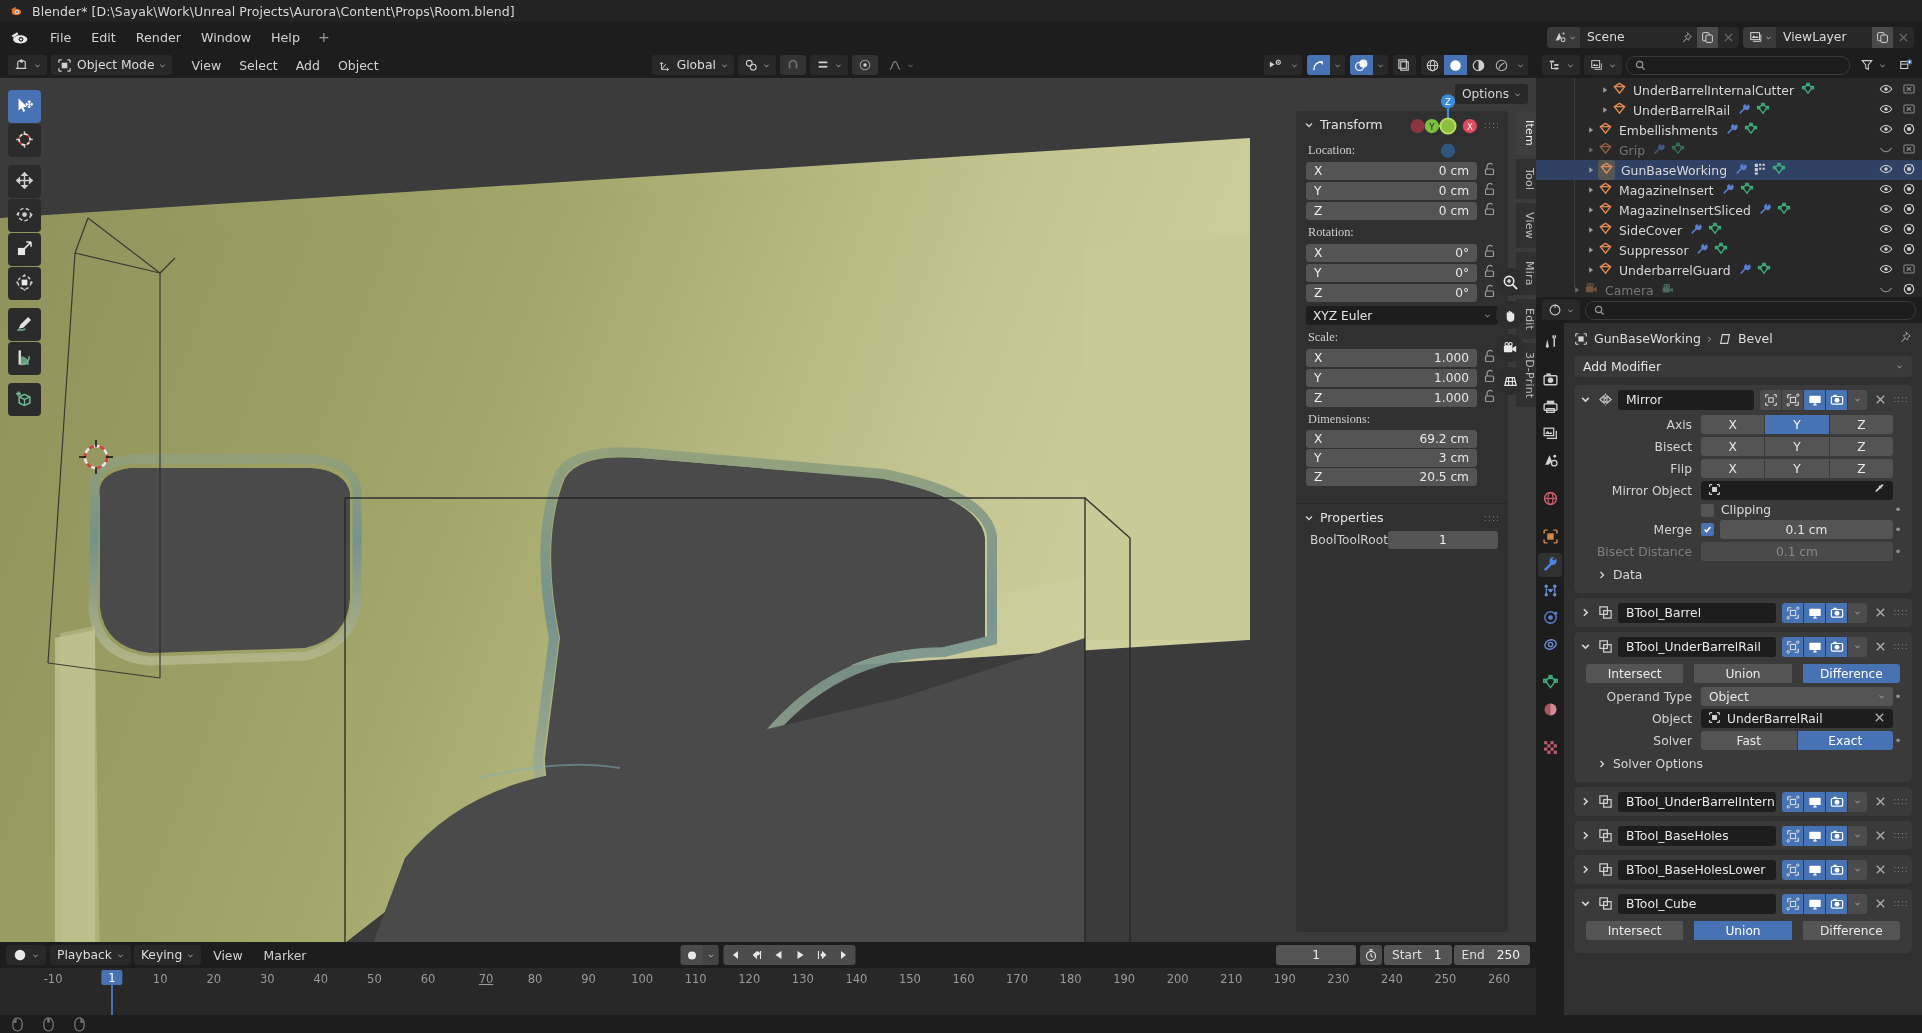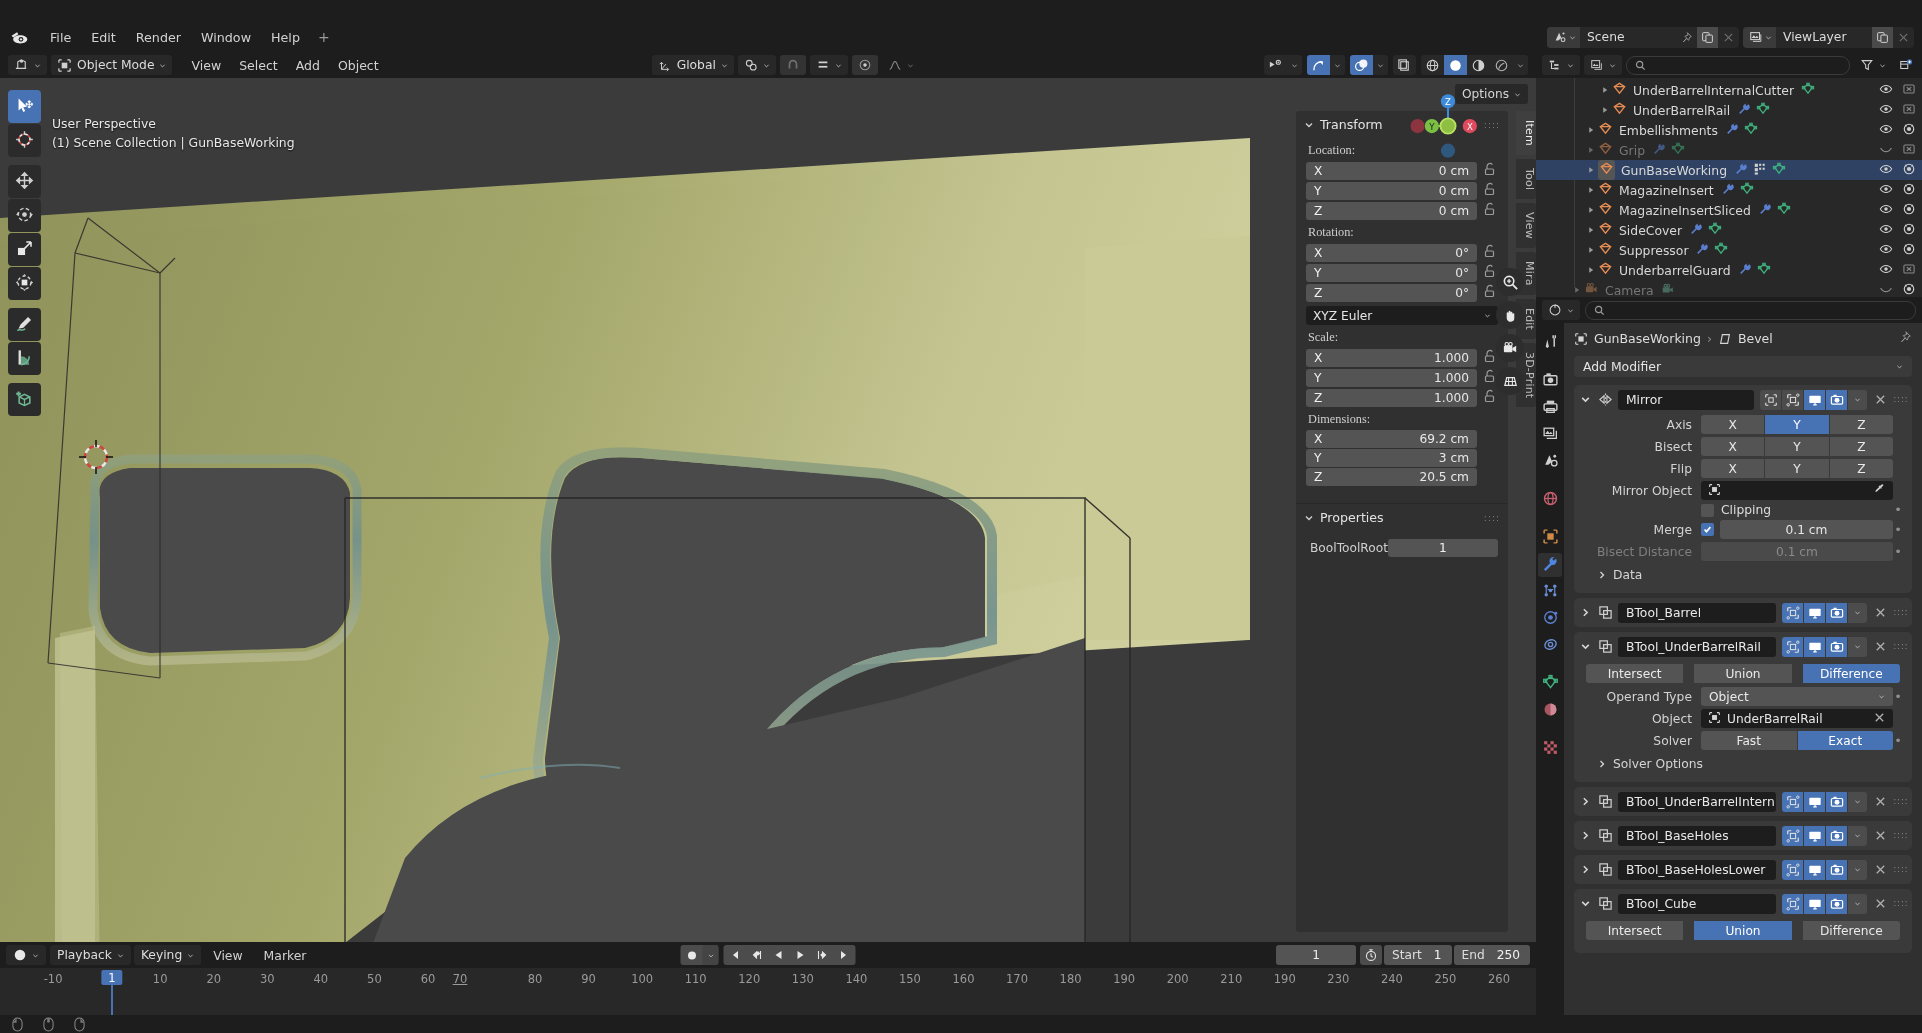--- a/index.html
+++ b/index.html
@@ -298,6 +298,15 @@
 
 <div id="app">
 
+  <div class="titlebar">
+    <svg class="tlogo" viewBox="0 0 24 24">
+      <path d="M3 13.5c0-3 3.5-5.5 8-5.5s8 2.5 8 5.5S15.5 19 11 19s-8-2.5-8-5.5z" fill="#f5792a"></path>
+      <circle cx="12" cy="13.5" r="3.2" fill="#fff"></circle>
+      <circle cx="12" cy="13.5" r="1.6" fill="#265787"></circle>
+      <path d="M2 9.5L9 5l1.5 2.4L4 11z" fill="#f5792a"></path>
+    </svg>
+    <span class="ttext">Blender* [D:\Sayak\Work\Unreal Projects\Aurora\Content\Props\Room.blend]</span>
+  </div>
 
   <div class="topbar">
     <svg class="blogo" viewBox="0 0 28 20">

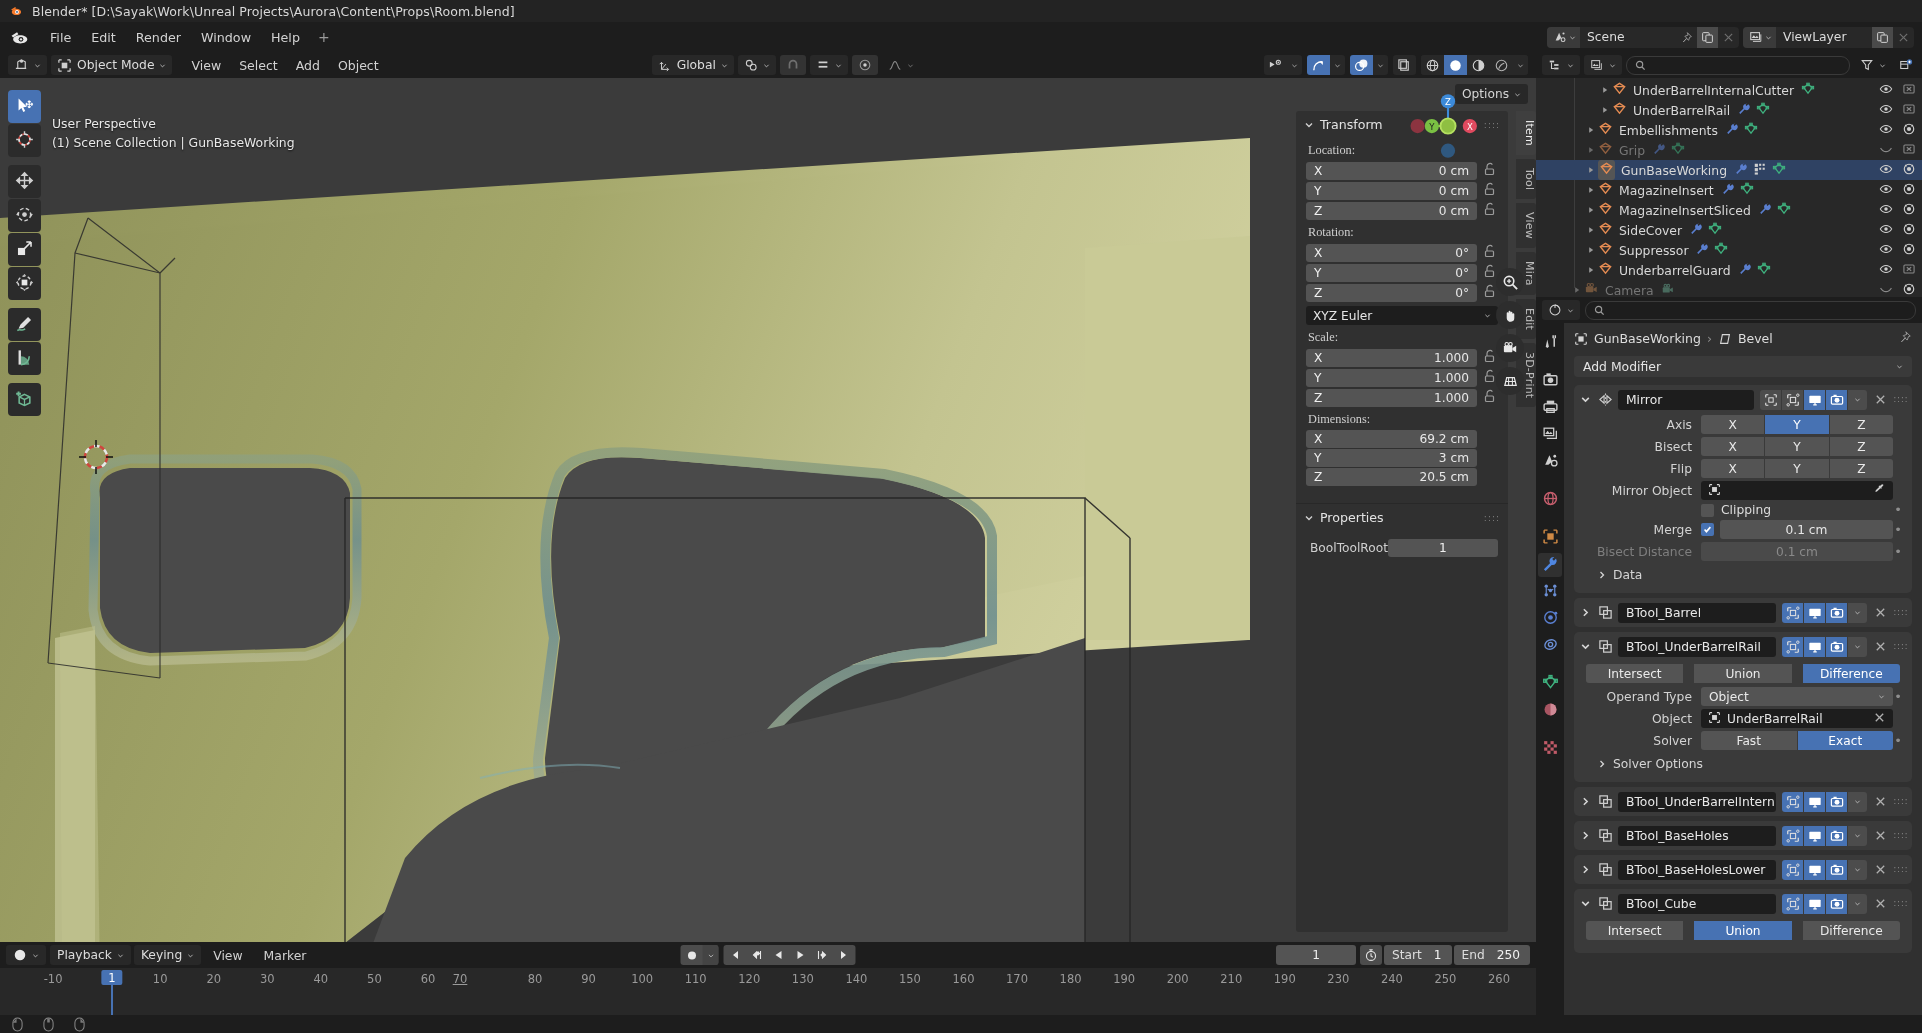--- a/index.html
+++ b/index.html
@@ -610,10 +610,6 @@
         </g>
       </svg>
 
-      <div class="vp-overlay-text">
-        <div>User Perspective</div>
-        <div>(1) Scene Collection | GunBaseWorking</div>
-      </div>
 
       <div class="vp-toolbar" id="vp-toolbar">
           <div class="tool-btn active">

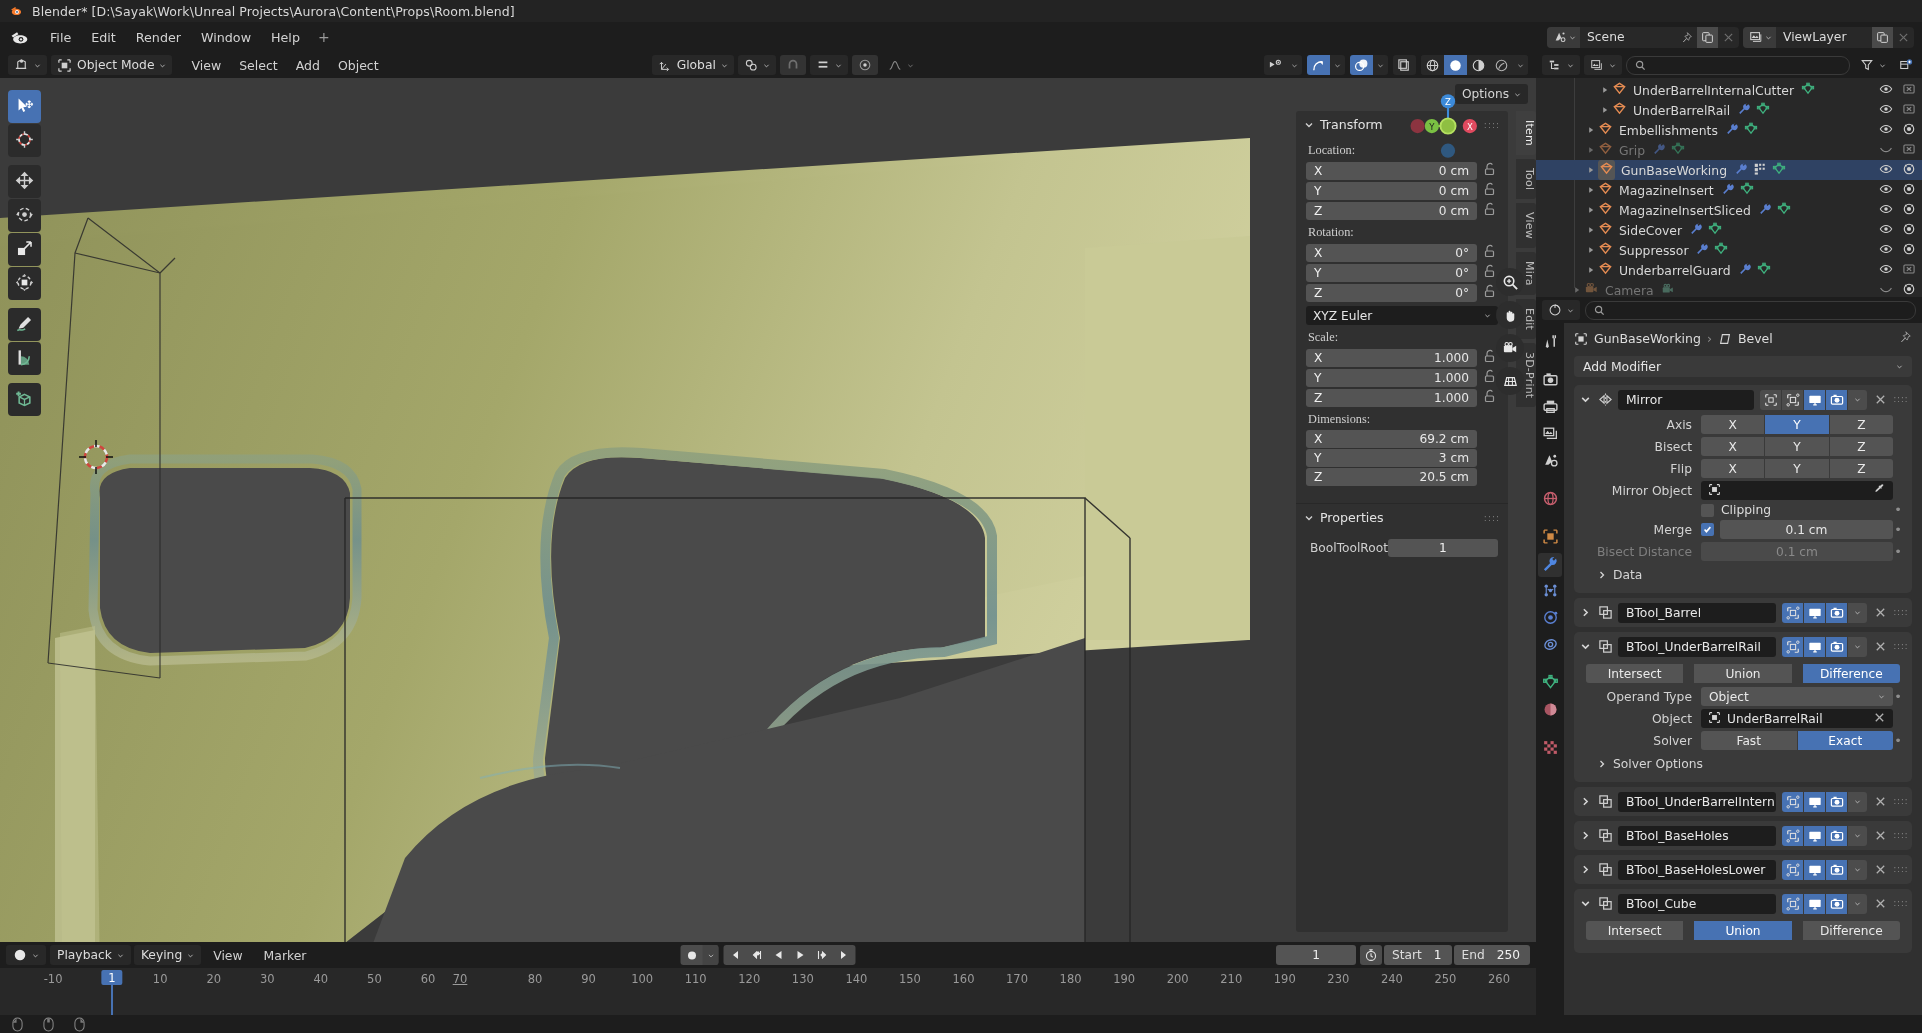--- a/index.html
+++ b/index.html
@@ -145,7 +145,7 @@
     align-items: center; justify-content: space-between; padding: 0 7px;
     font-size: 12.2px; color: #e6e6e6; margin: 4px 0 2px 0;
   }
-  .np-prop-row { display: flex; align-items: center; margin-top: 8px; padding-left: 4px; }
+  .np-prop-row { display: flex; align-items: center; padding-left: 4px; }
   .np-prop-name { font-size: 12.2px; color: #cfcfcf; }
   .np-prop-val {
     margin-left: auto; width: 118px; height: 18px; background: #545454;

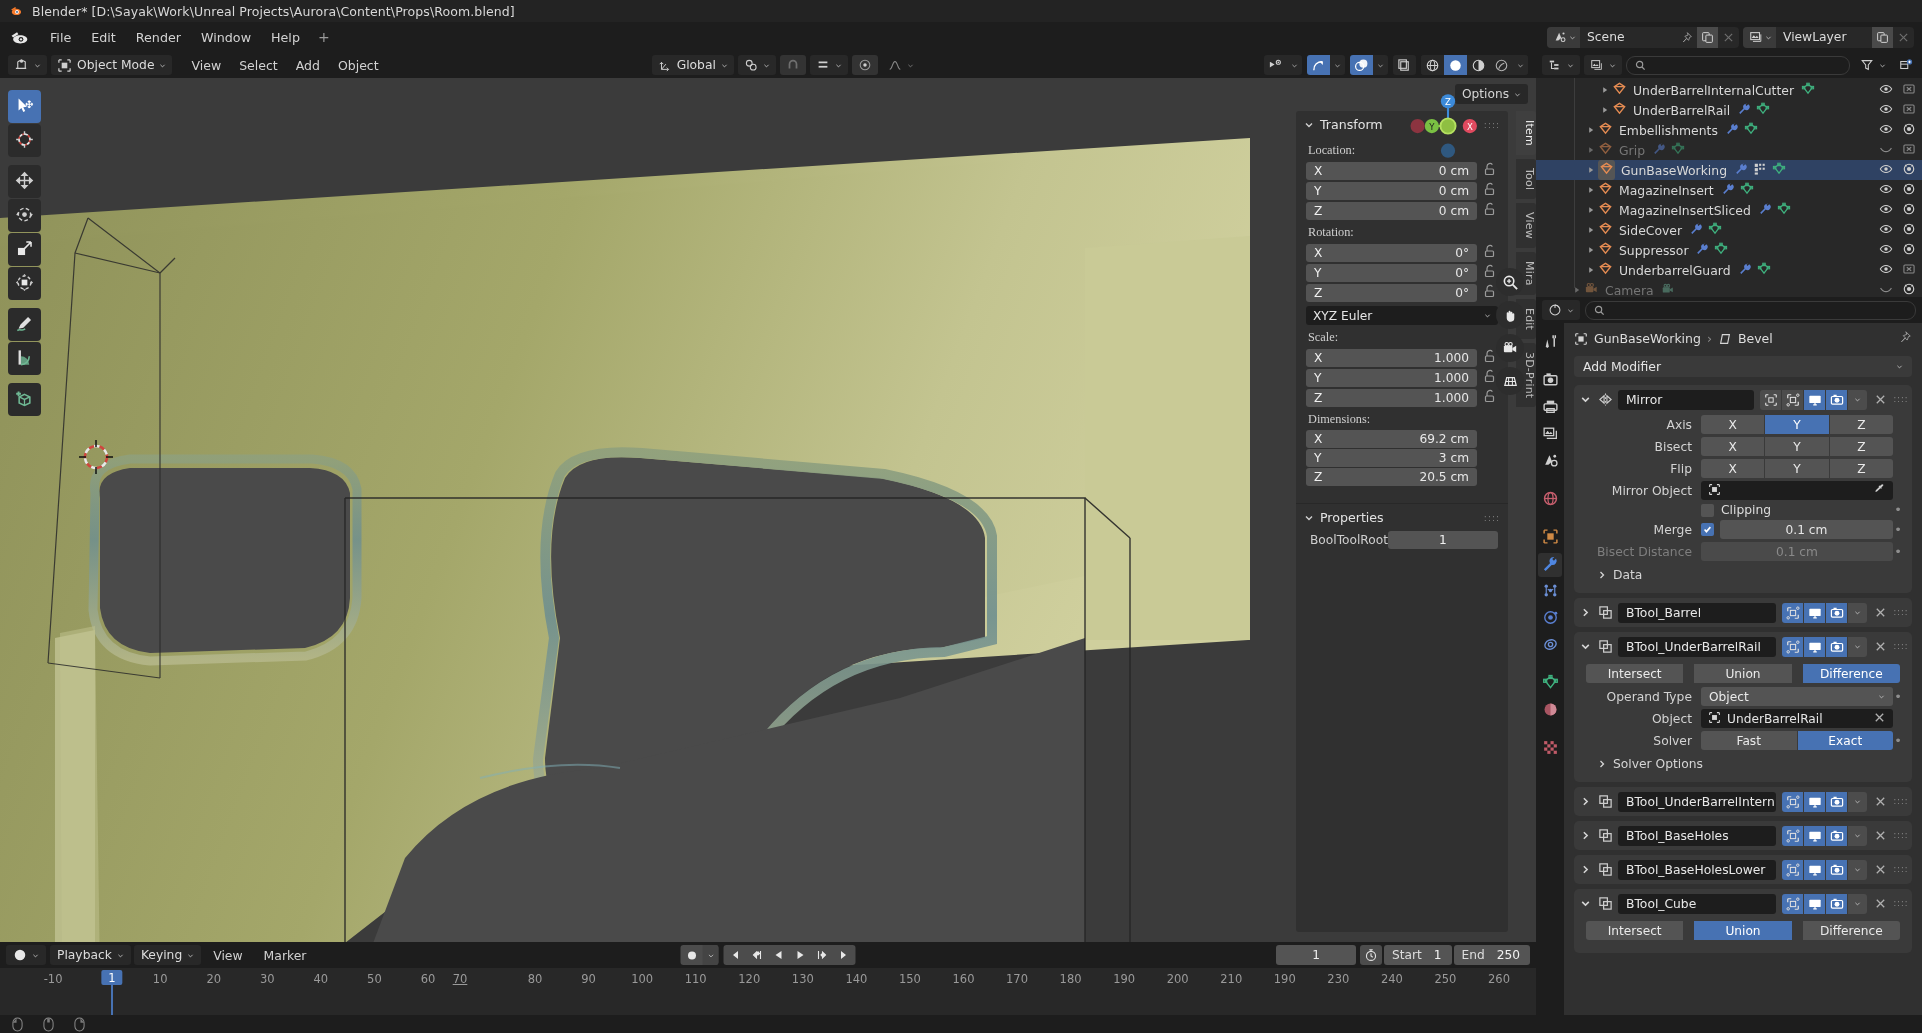--- a/index.html
+++ b/index.html
@@ -2050,7 +2050,7 @@
         <div class="tick" style="left: 320.853px;">40</div>
         <div class="tick" style="left: 374.405px;">50</div>
         <div class="tick" style="left: 427.958px;">60</div>
-        <div class="tick" style="left: 460px; text-decoration: underline;">70</div>
+        <div class="tick" style="left: 486px; text-decoration: underline;">70</div>
         <div class="tick" style="left: 535.062px;">80</div>
         <div class="tick" style="left: 588.614px;">90</div>
         <div class="tick" style="left: 642.166px;">100</div>

